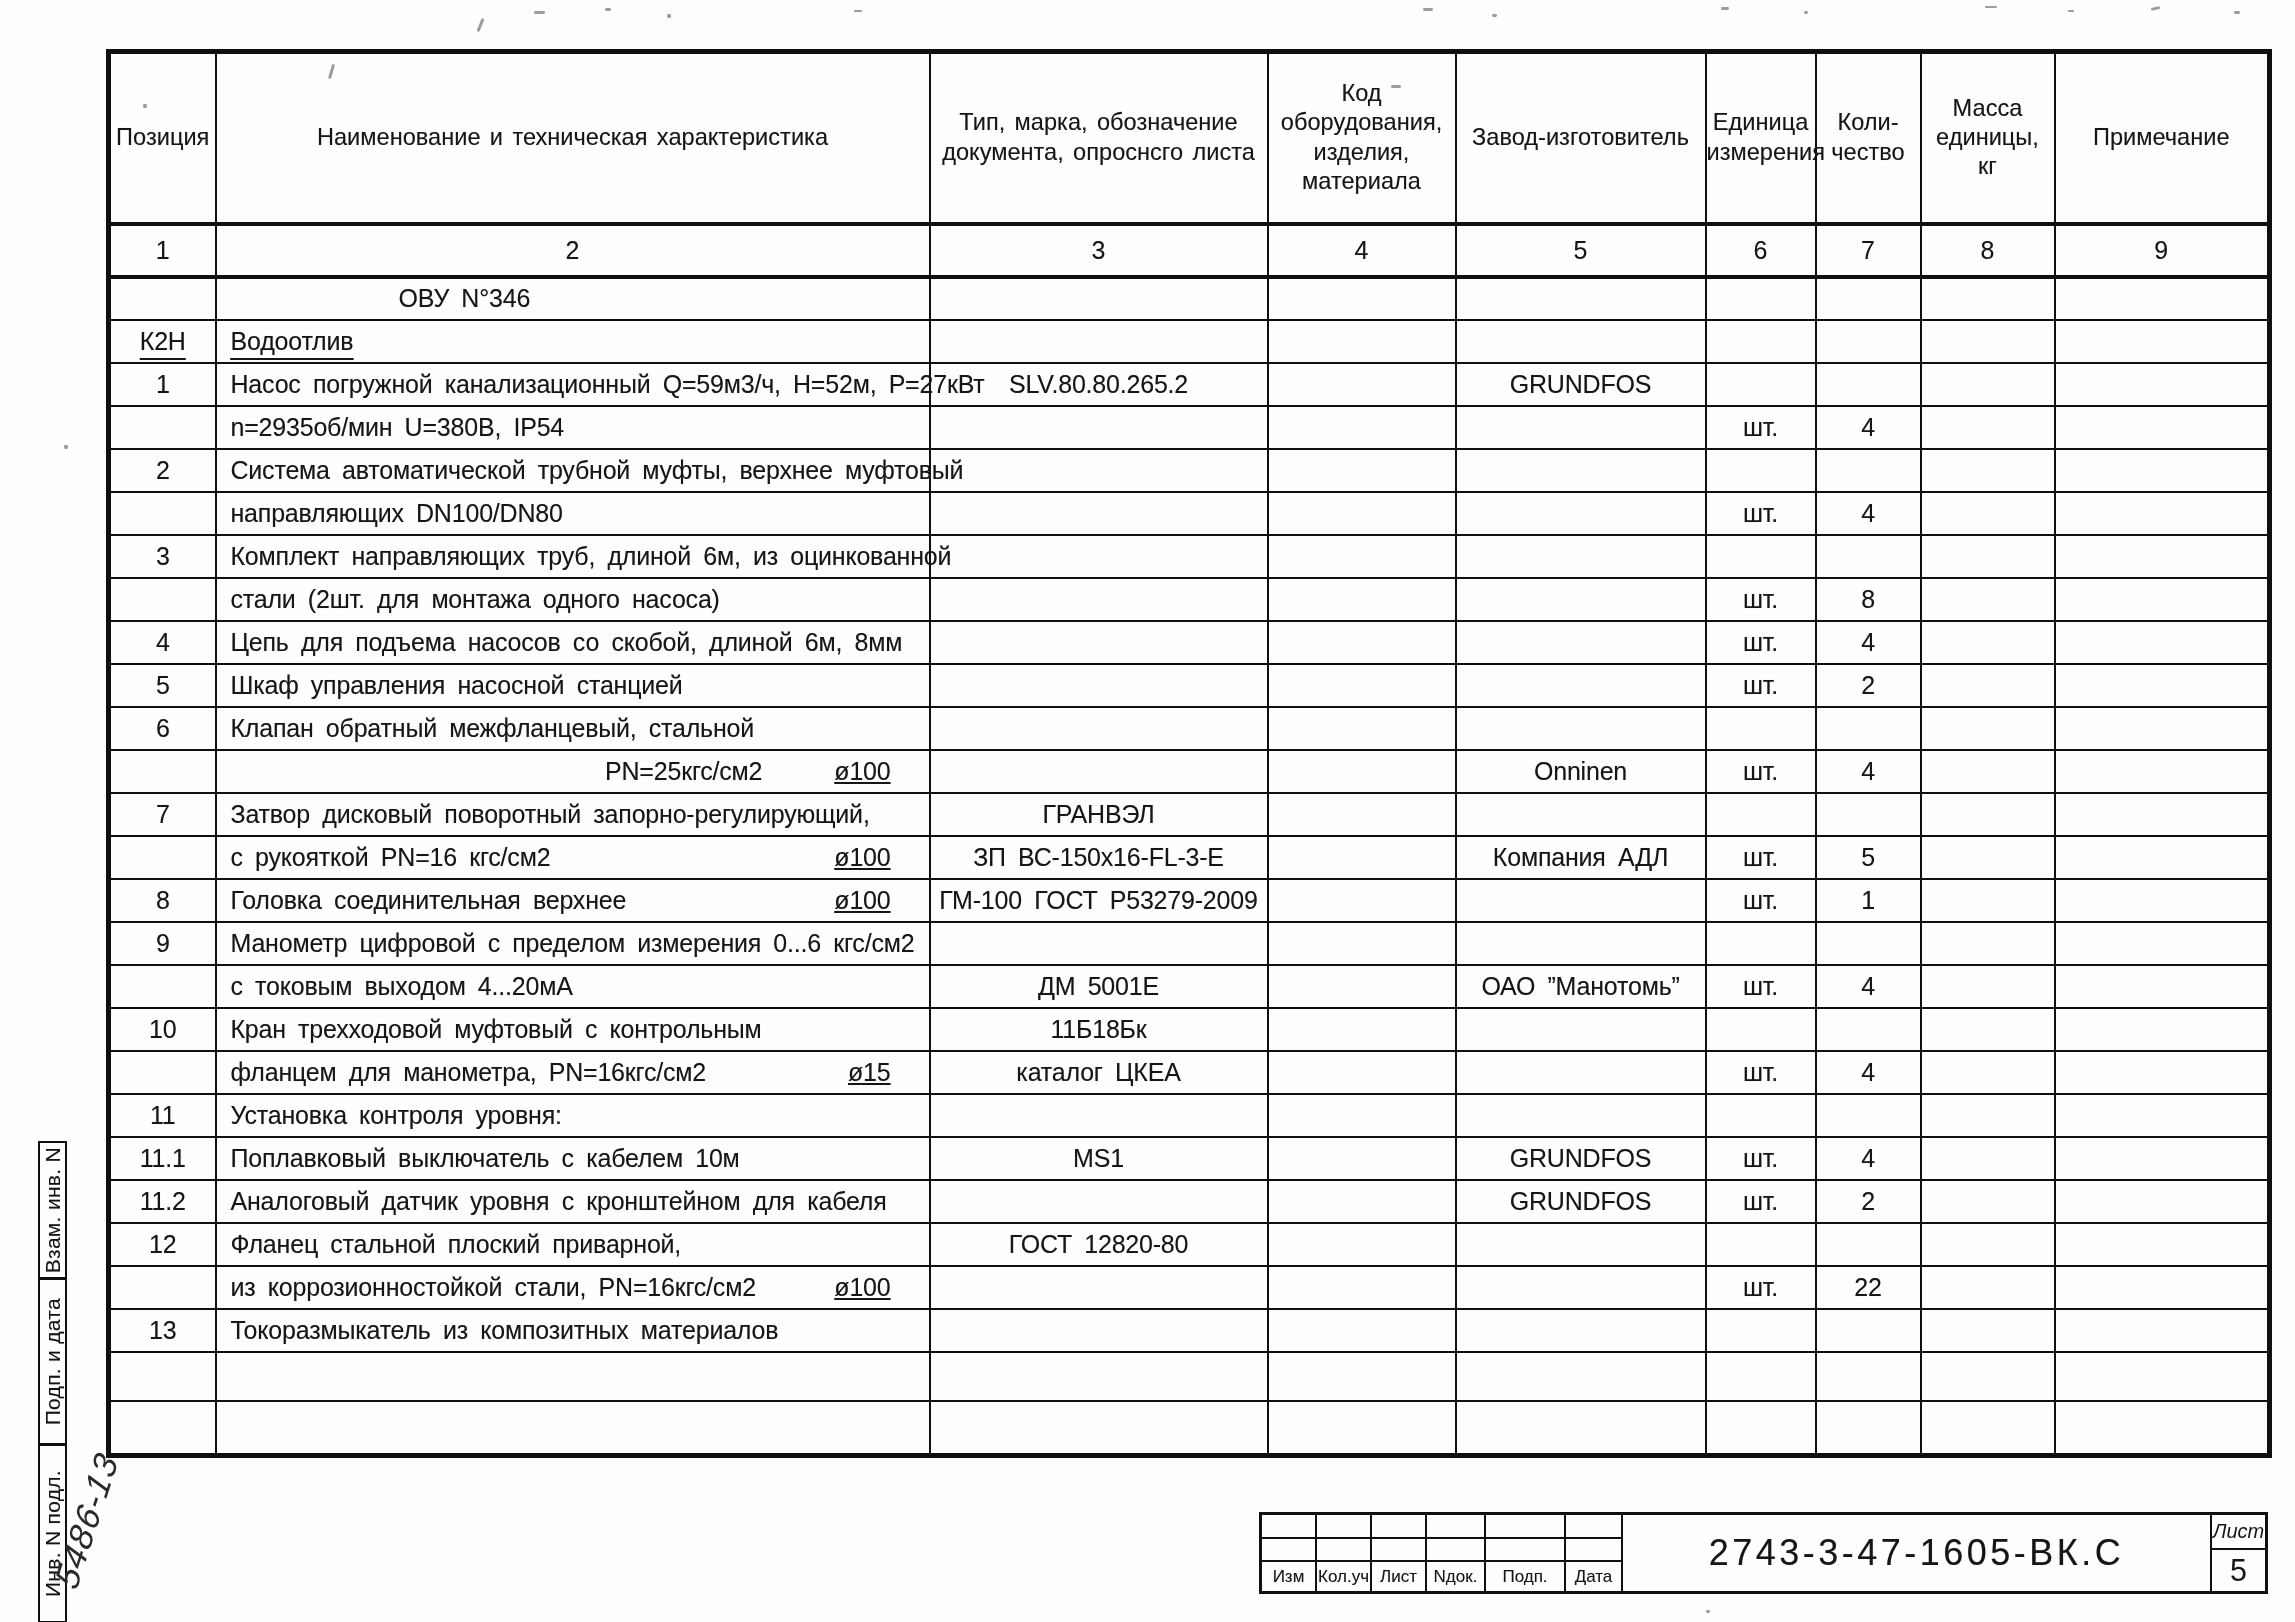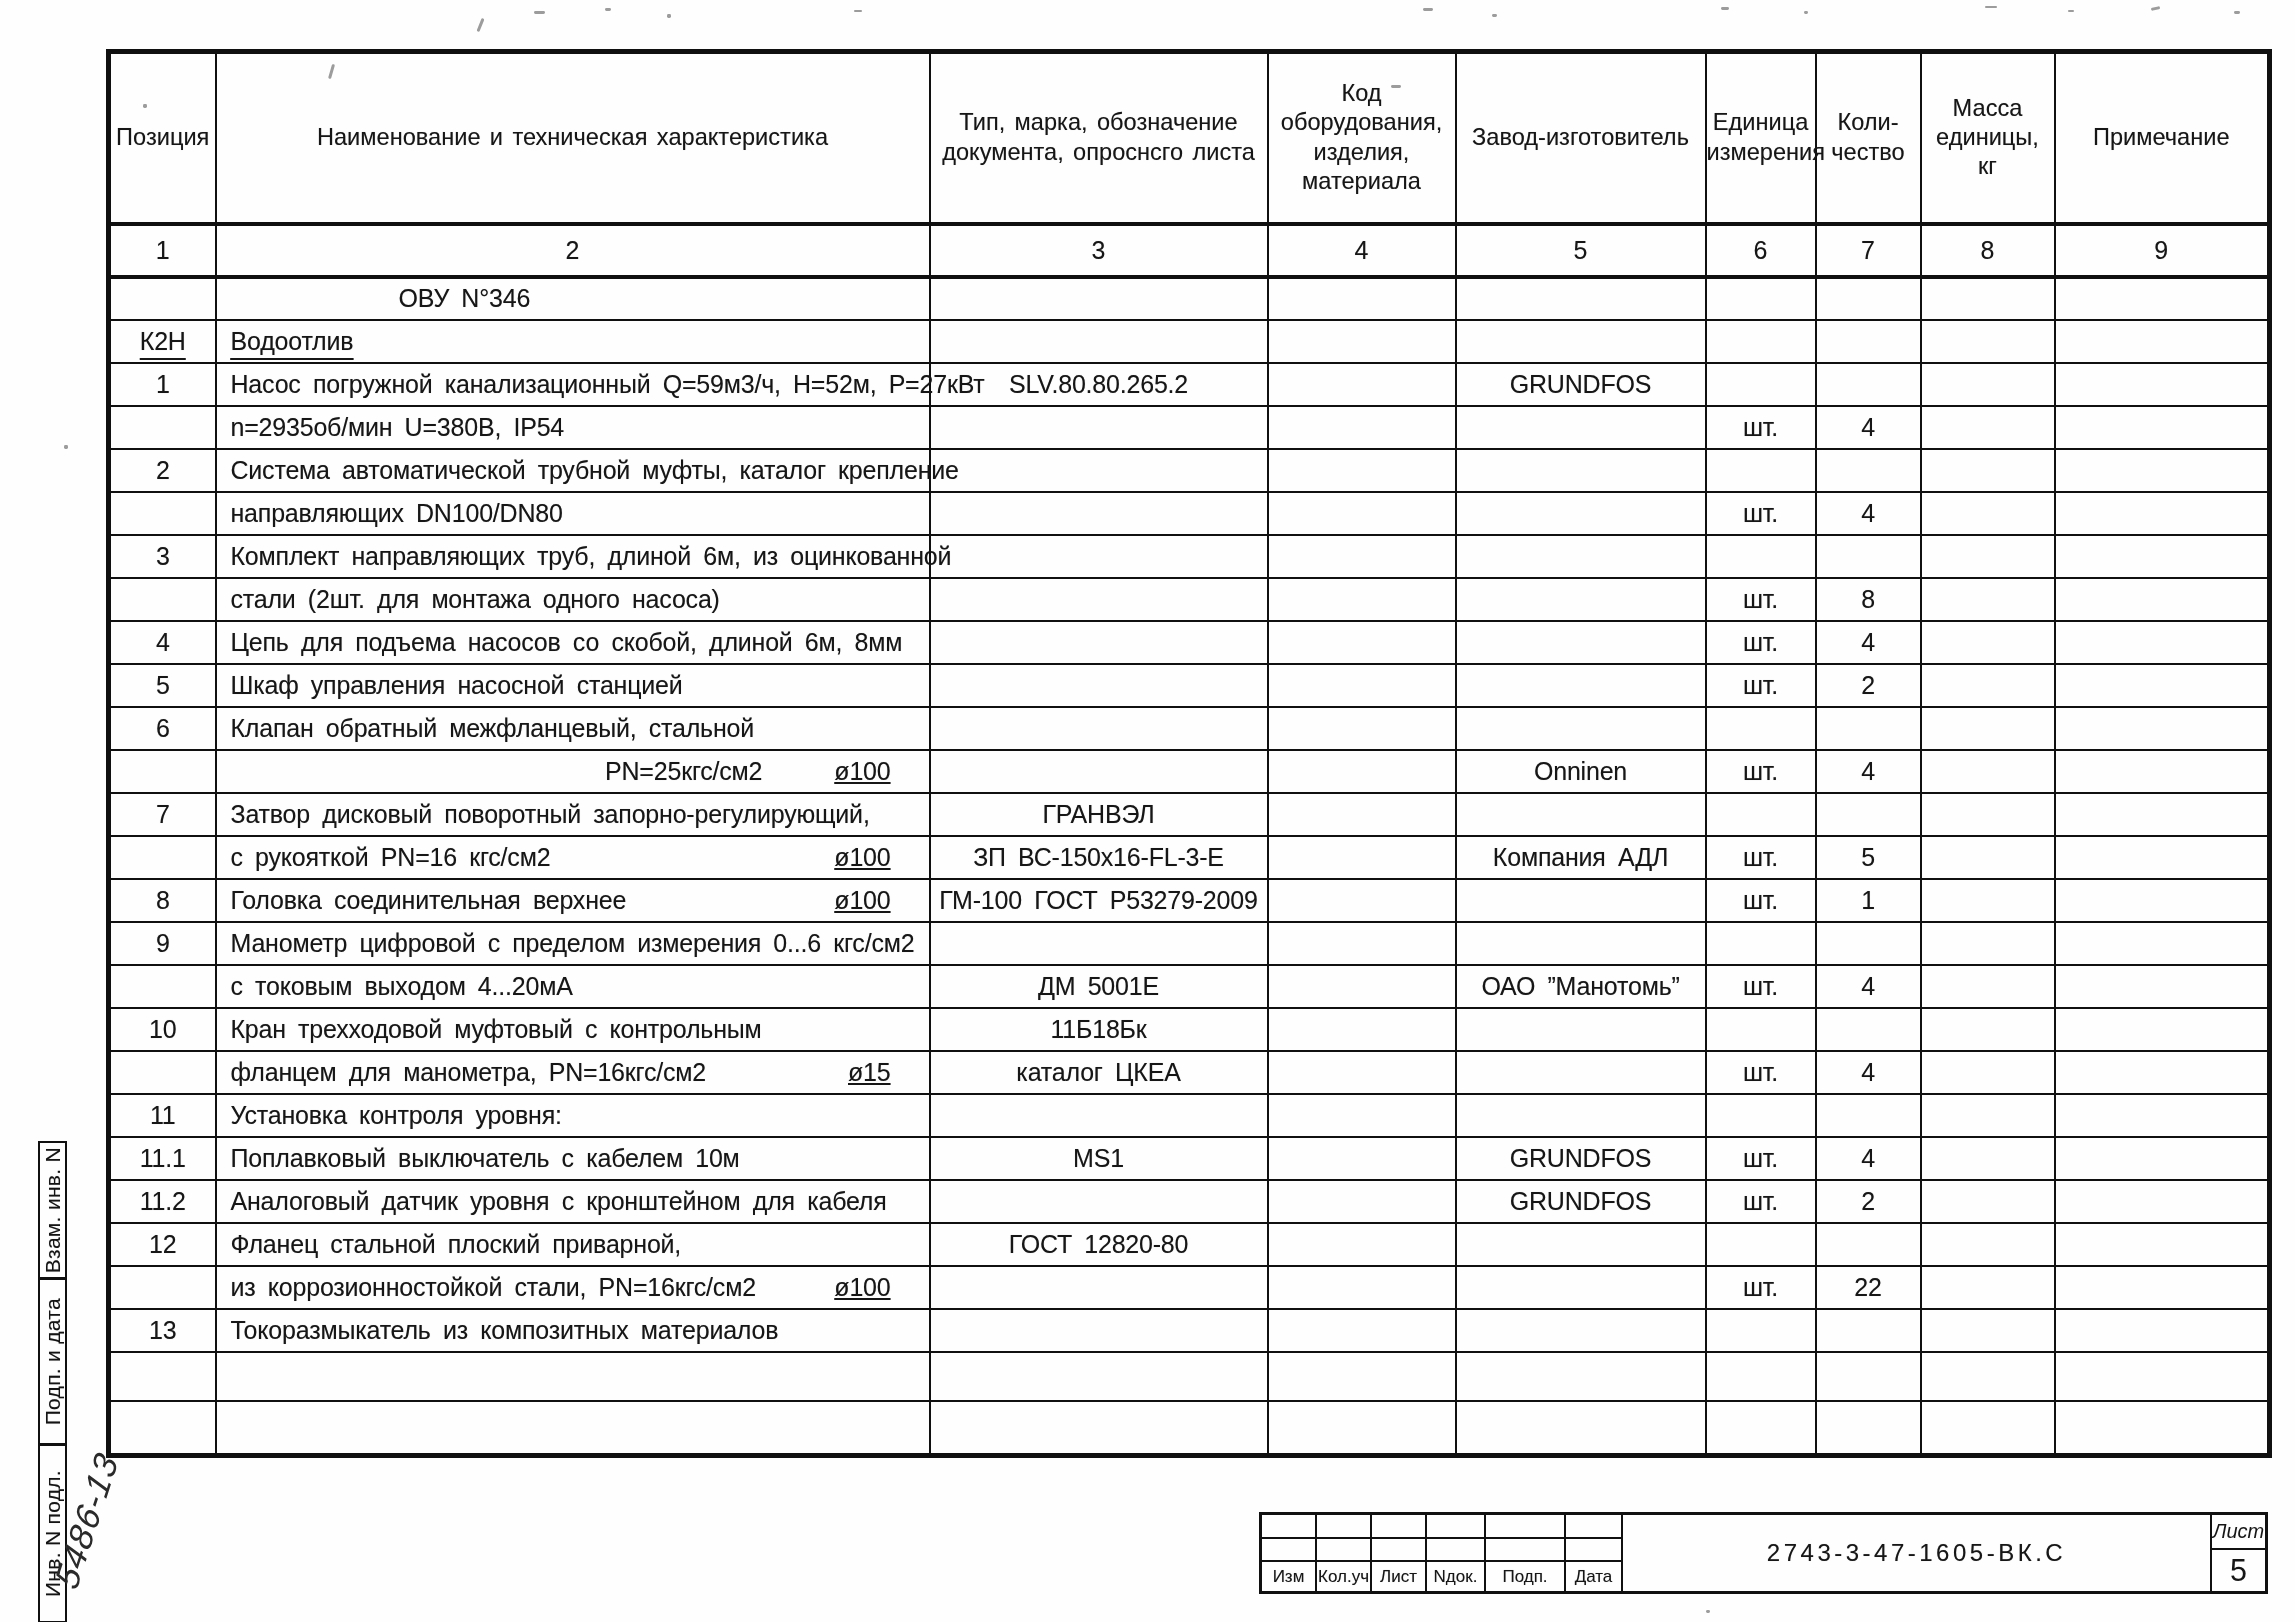--- a/index.html
+++ b/index.html
@@ -231,7 +231,7 @@
       <td class="c-pos">2</td>
       <td class="c-name">
         <span class="inner">
-              <span class="nm">Система автоматической трубной муфты, каталог крепление</span>
+              <span class="nm">Система автоматической трубной муфты, верхнее муфтовый</span>
             </span>
       </td>
       <td class="c-type"></td>

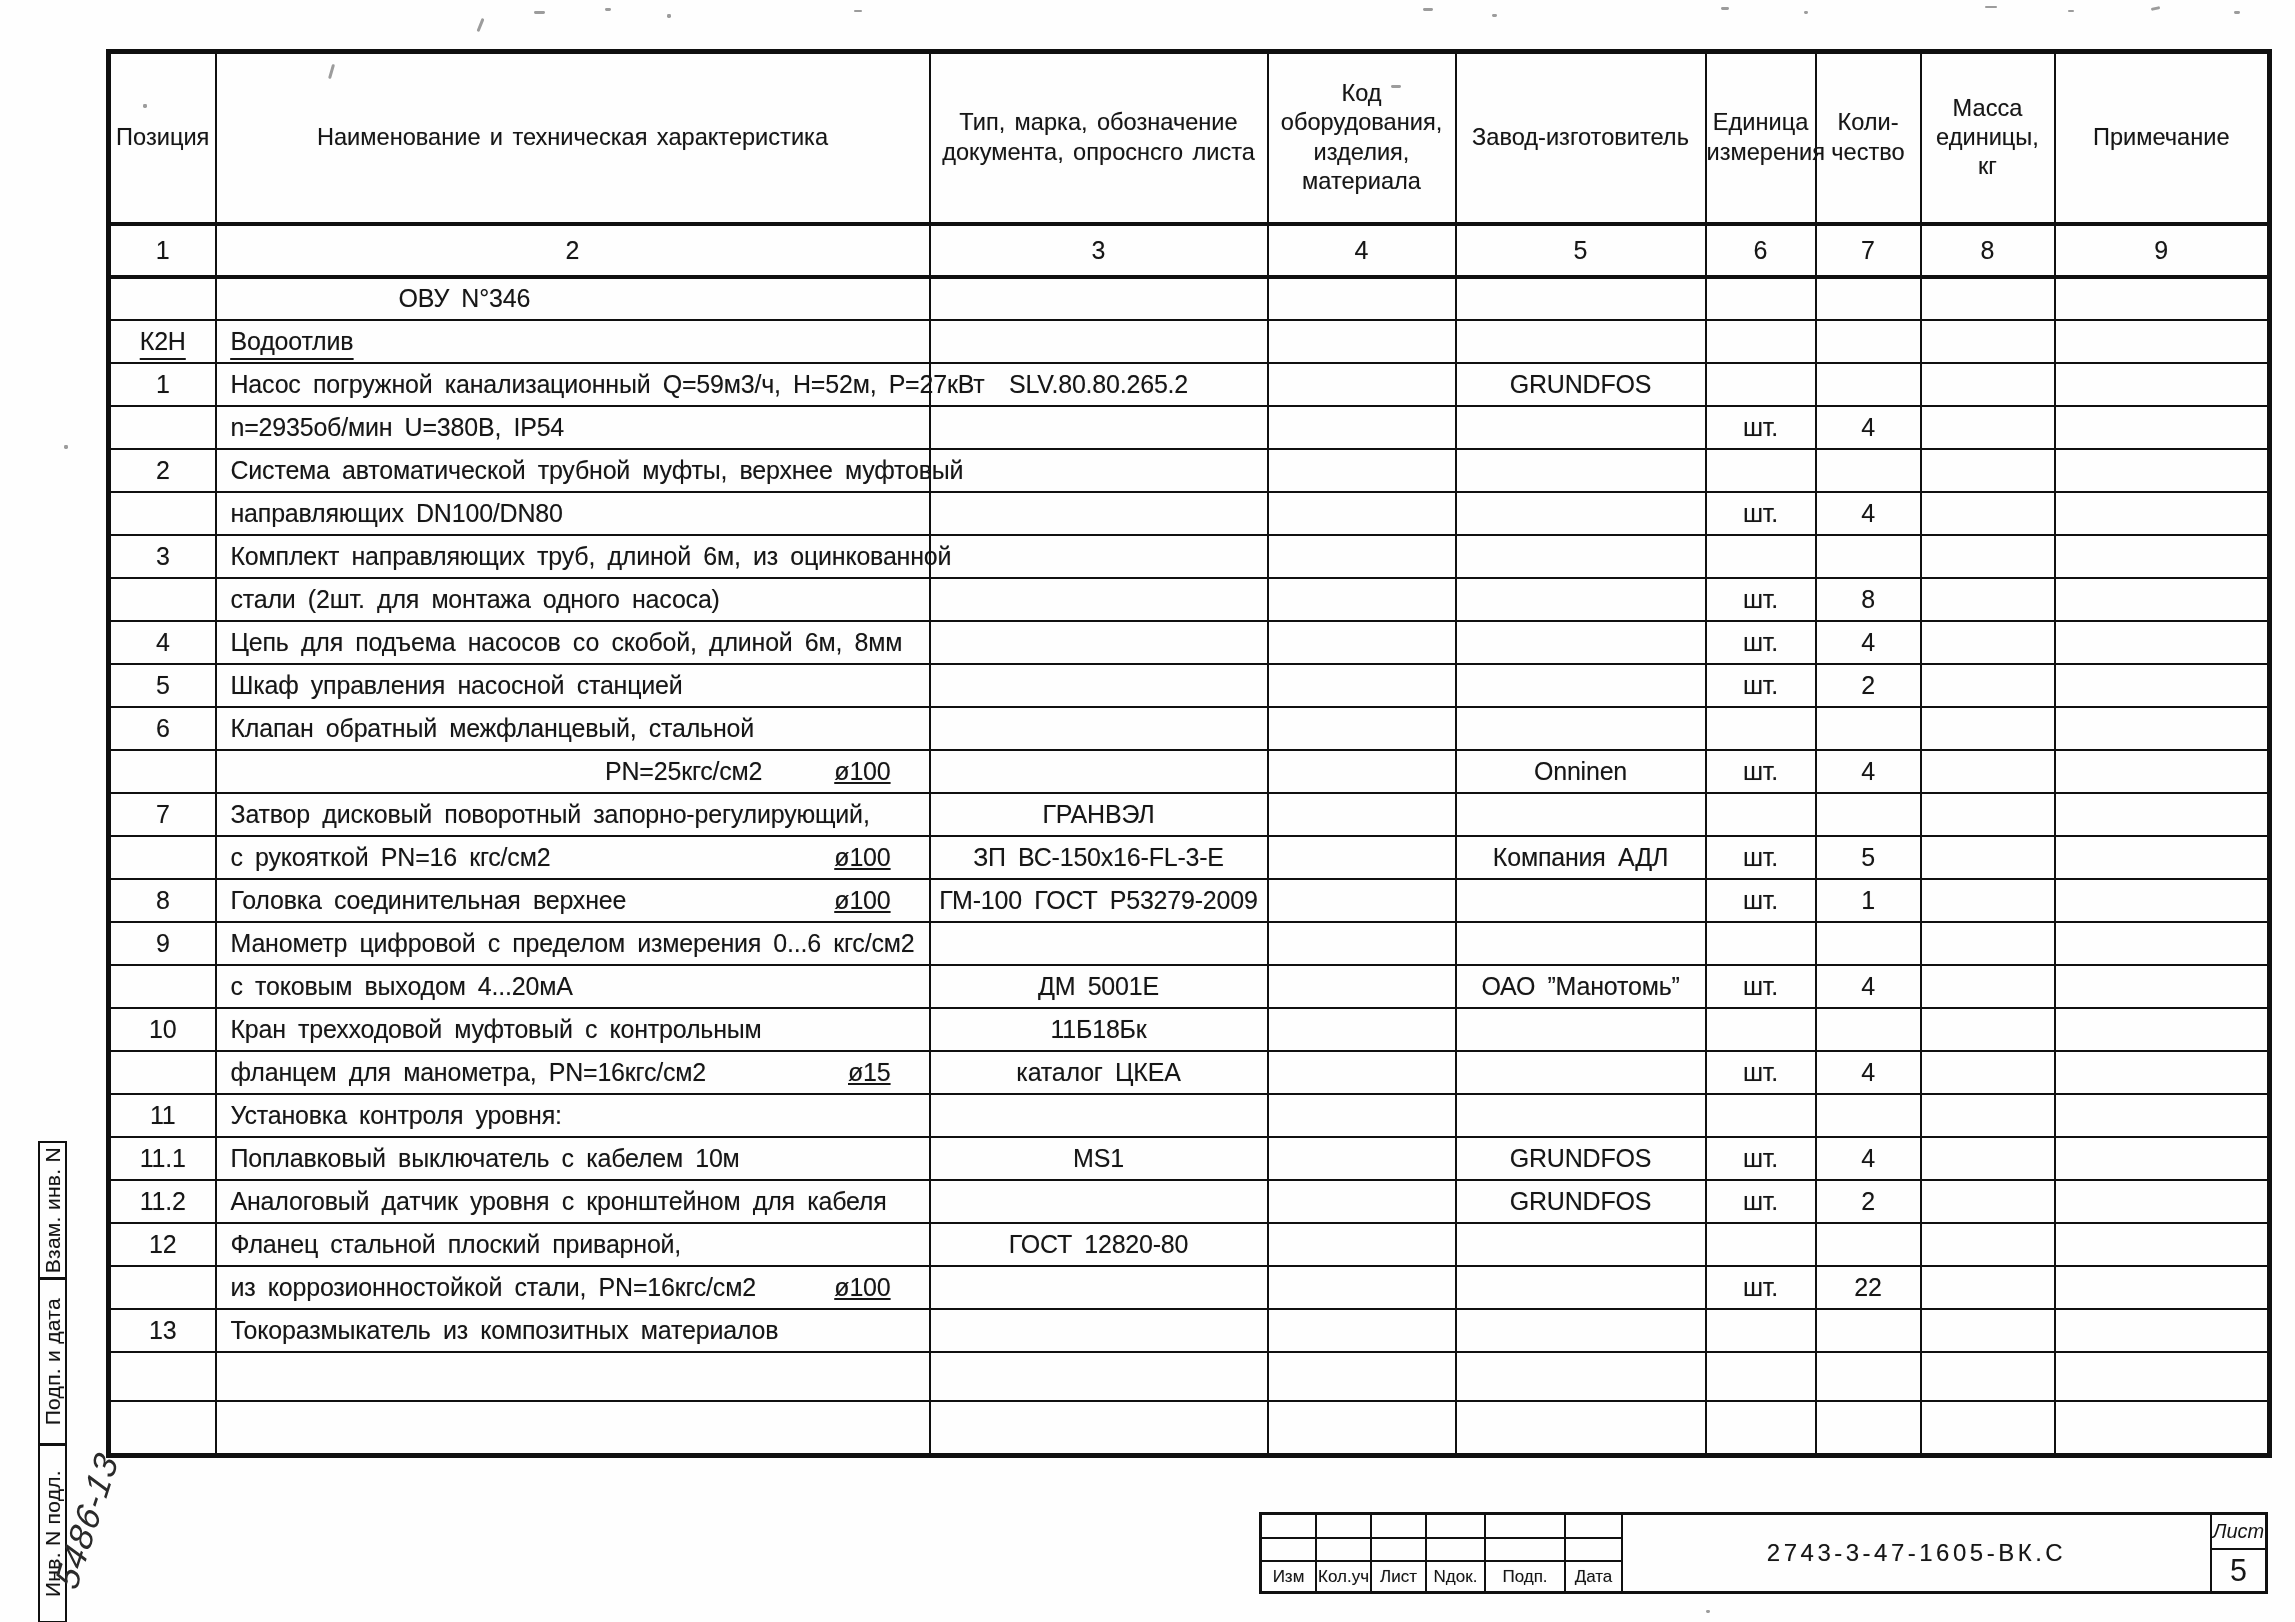--- a/index.html
+++ b/index.html
@@ -85,7 +85,7 @@
   }
   .tb-doc{
     flex:1;display:flex;align-items:center;justify-content:center;
-    font-size:24px;letter-spacing:3.5px;word-spacing:9.7px;
+    font-size:36px;letter-spacing:3.5px;word-spacing:9.7px;
     text-shadow:0 0 0.7px rgba(20,20,20,.4);
   }
   .tb-sheet{width:55px;border-left:2.8px solid #101010;display:flex;flex-direction:column;}

